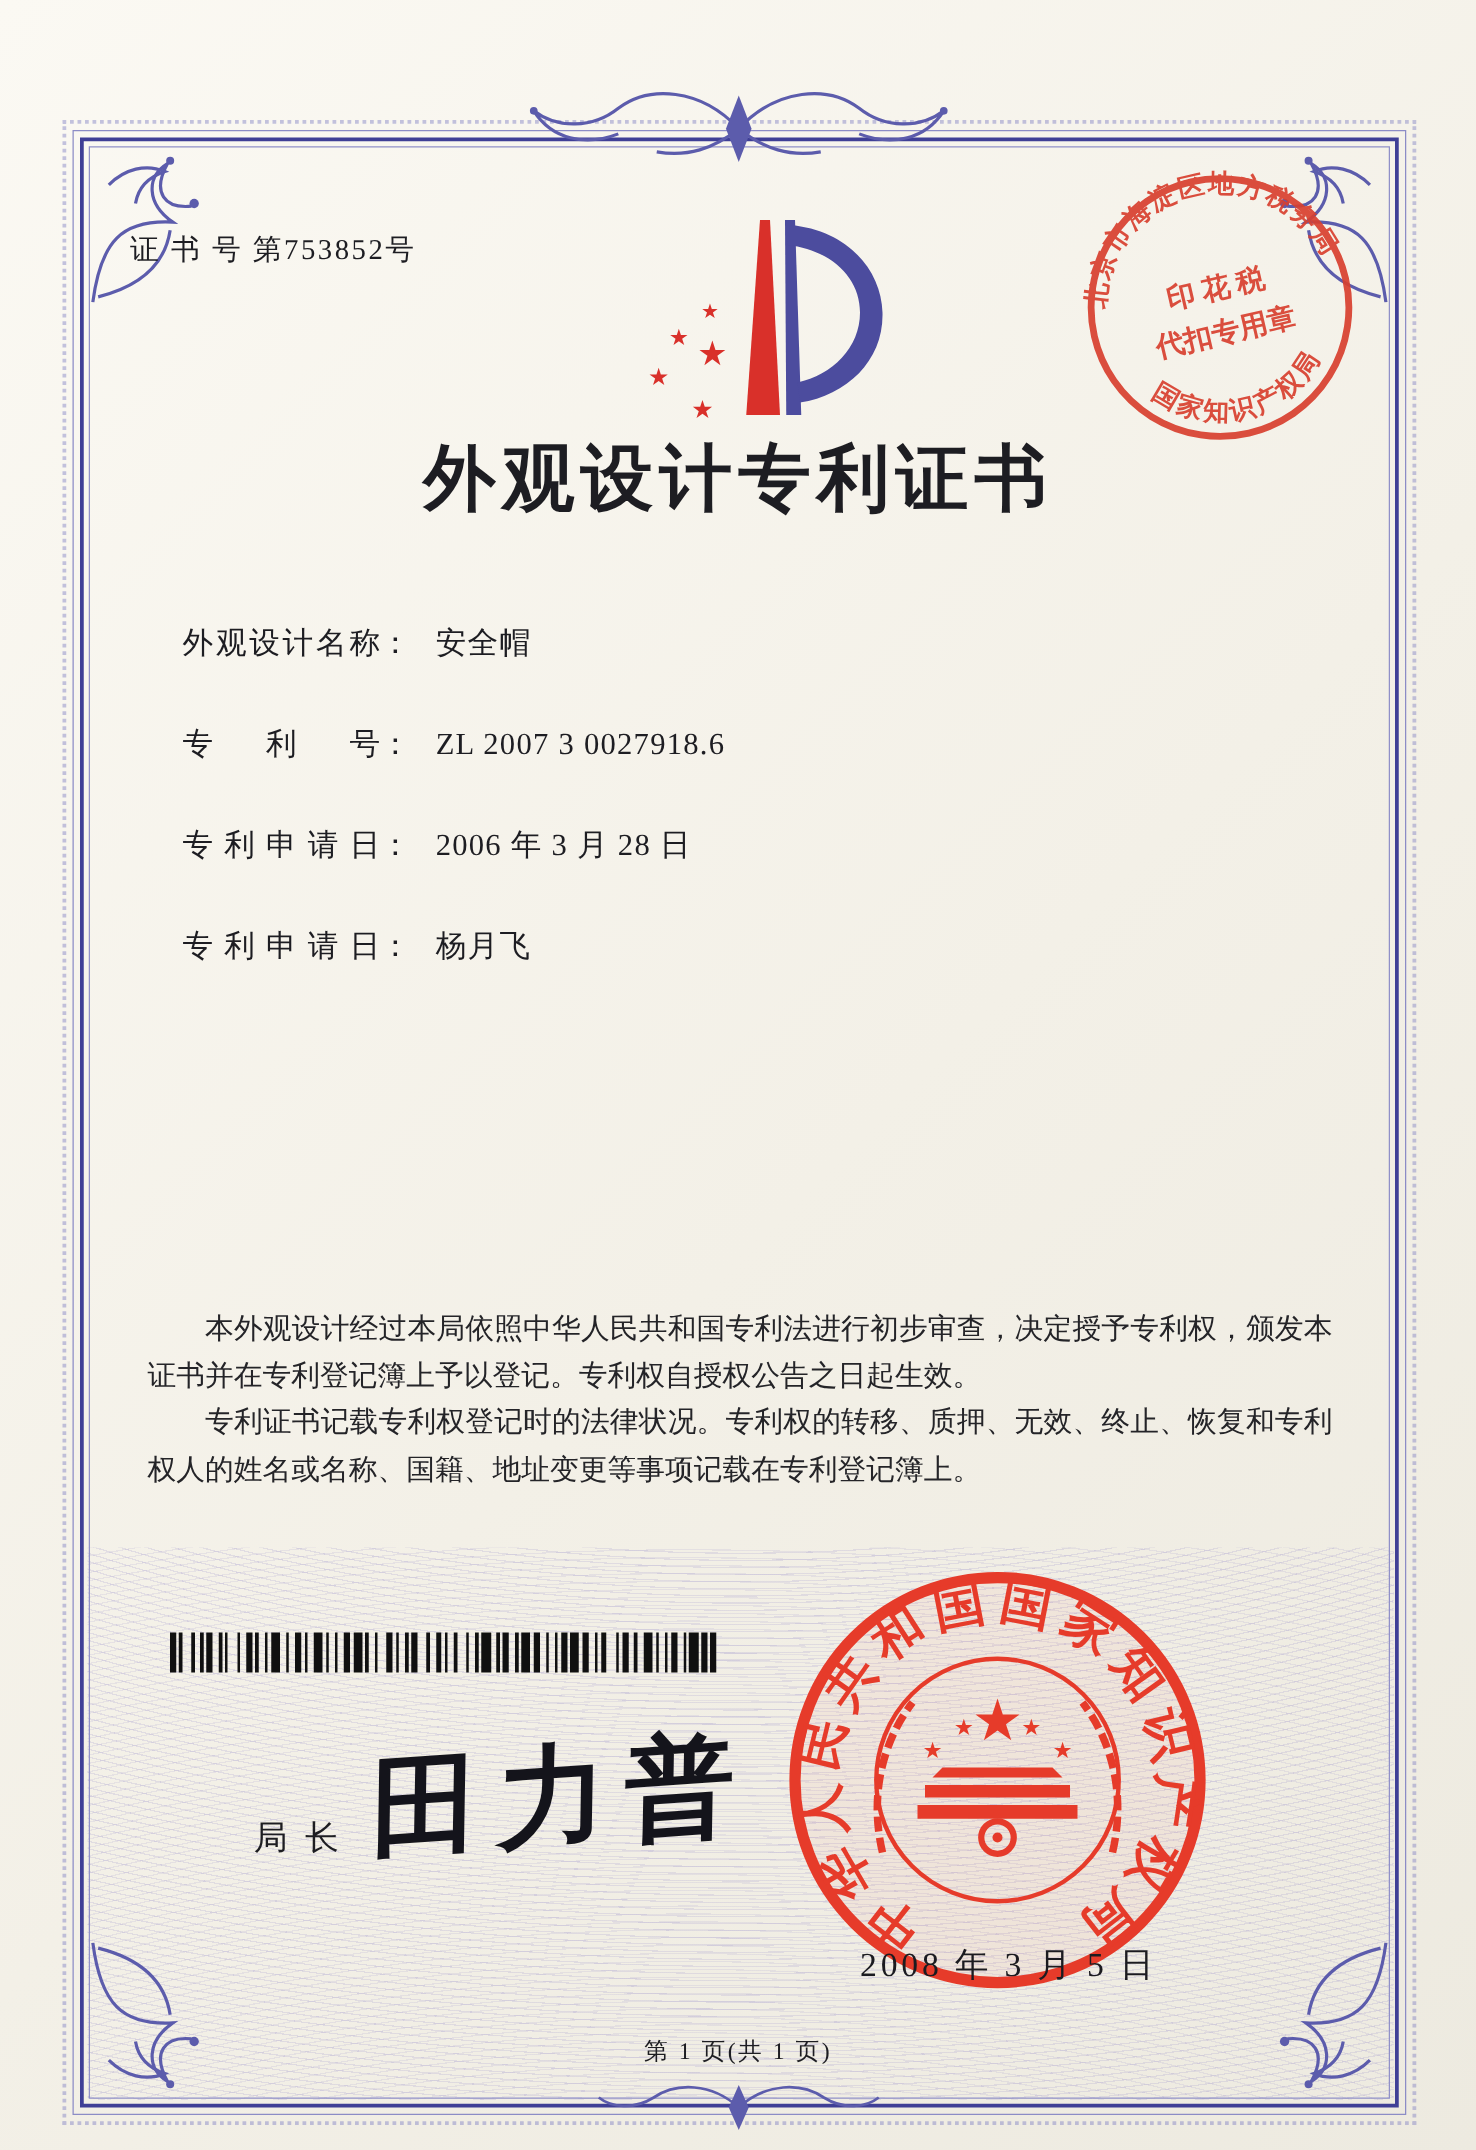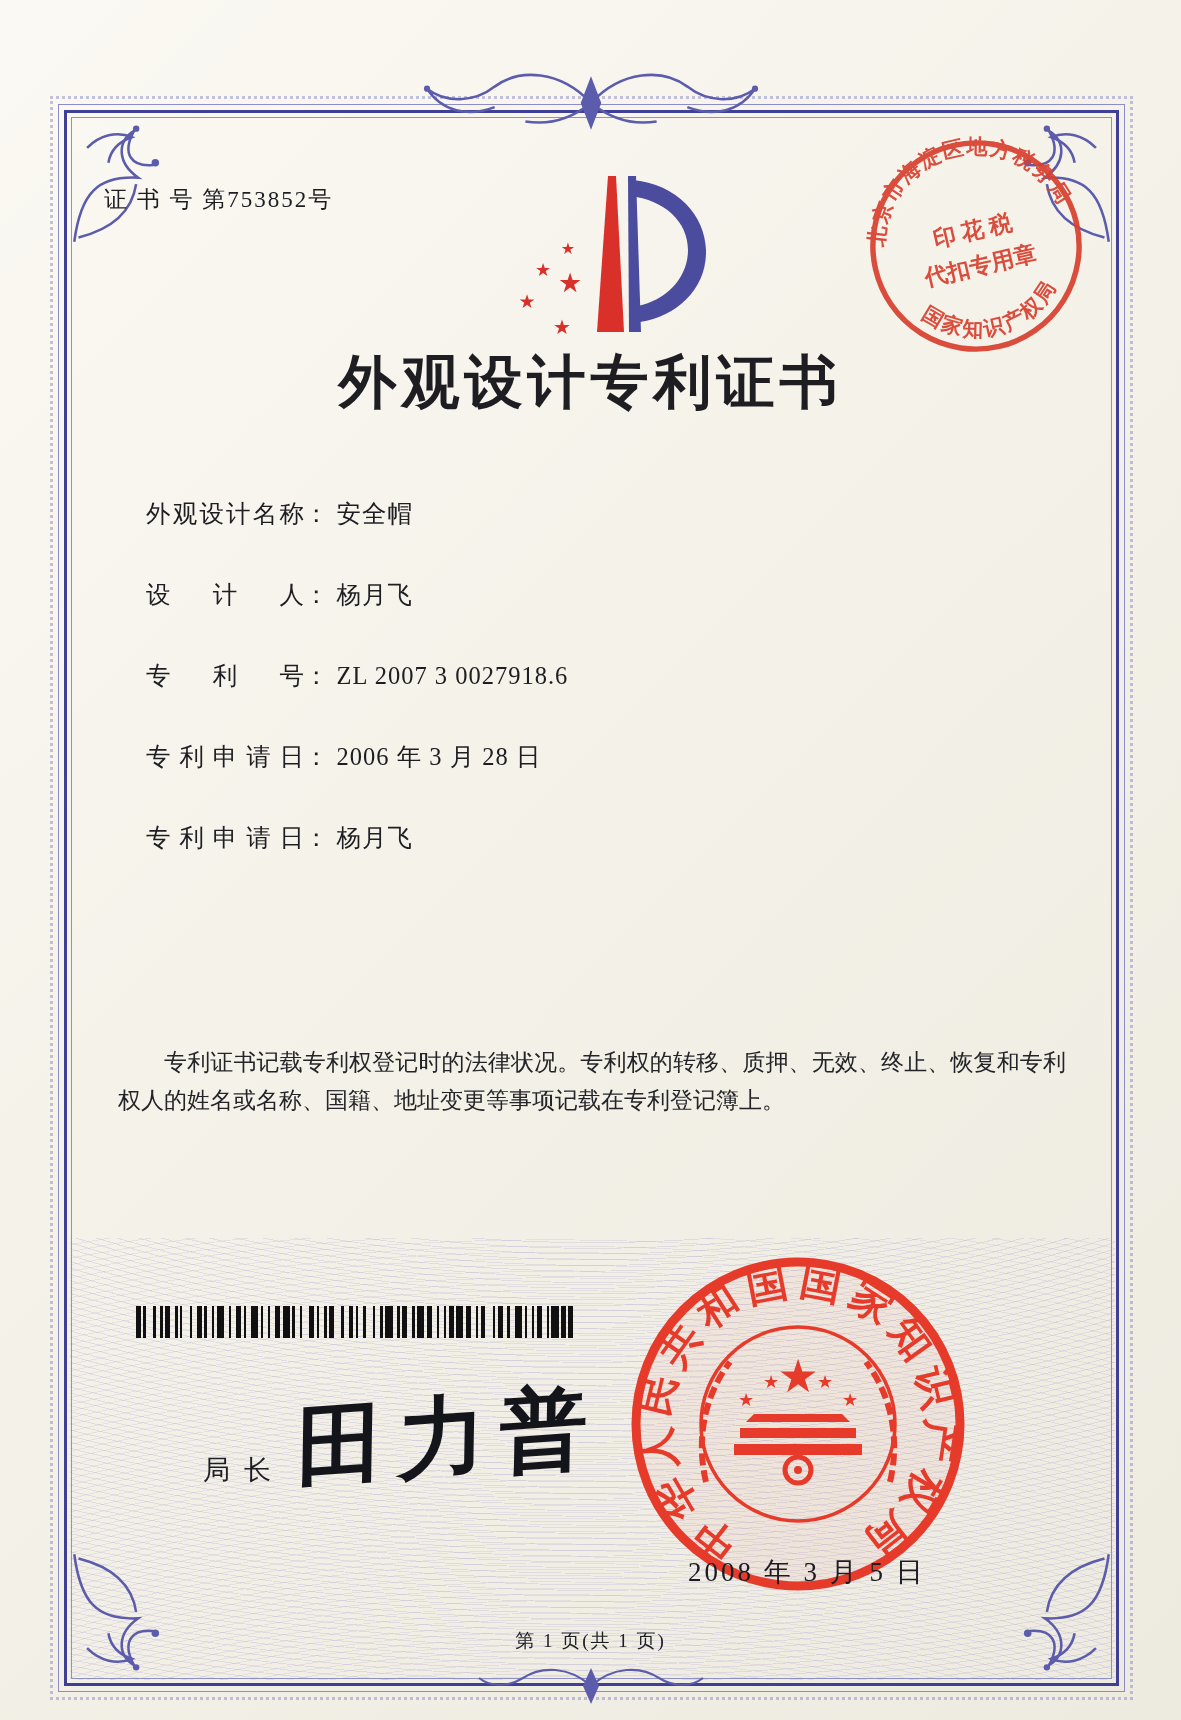--- a/index.html
+++ b/index.html
@@ -46,7 +46,7 @@
   .field{height:30px;margin-bottom:51px;font-size:24.5px;white-space:nowrap;}
   .flabel{display:inline-block;width:158px;text-align:justify;text-align-last:justify;vertical-align:bottom;}
   .fcolon{display:inline-block;}
-  .fvalue{display:inline-block;margin-left:8px;letter-spacing:1px;}
+  .fvalue{display:inline-block;margin-left:20px;letter-spacing:1px;}
 
   
   .body-text{position:absolute;left:118px;top:1044px;width:948px;z-index:2;

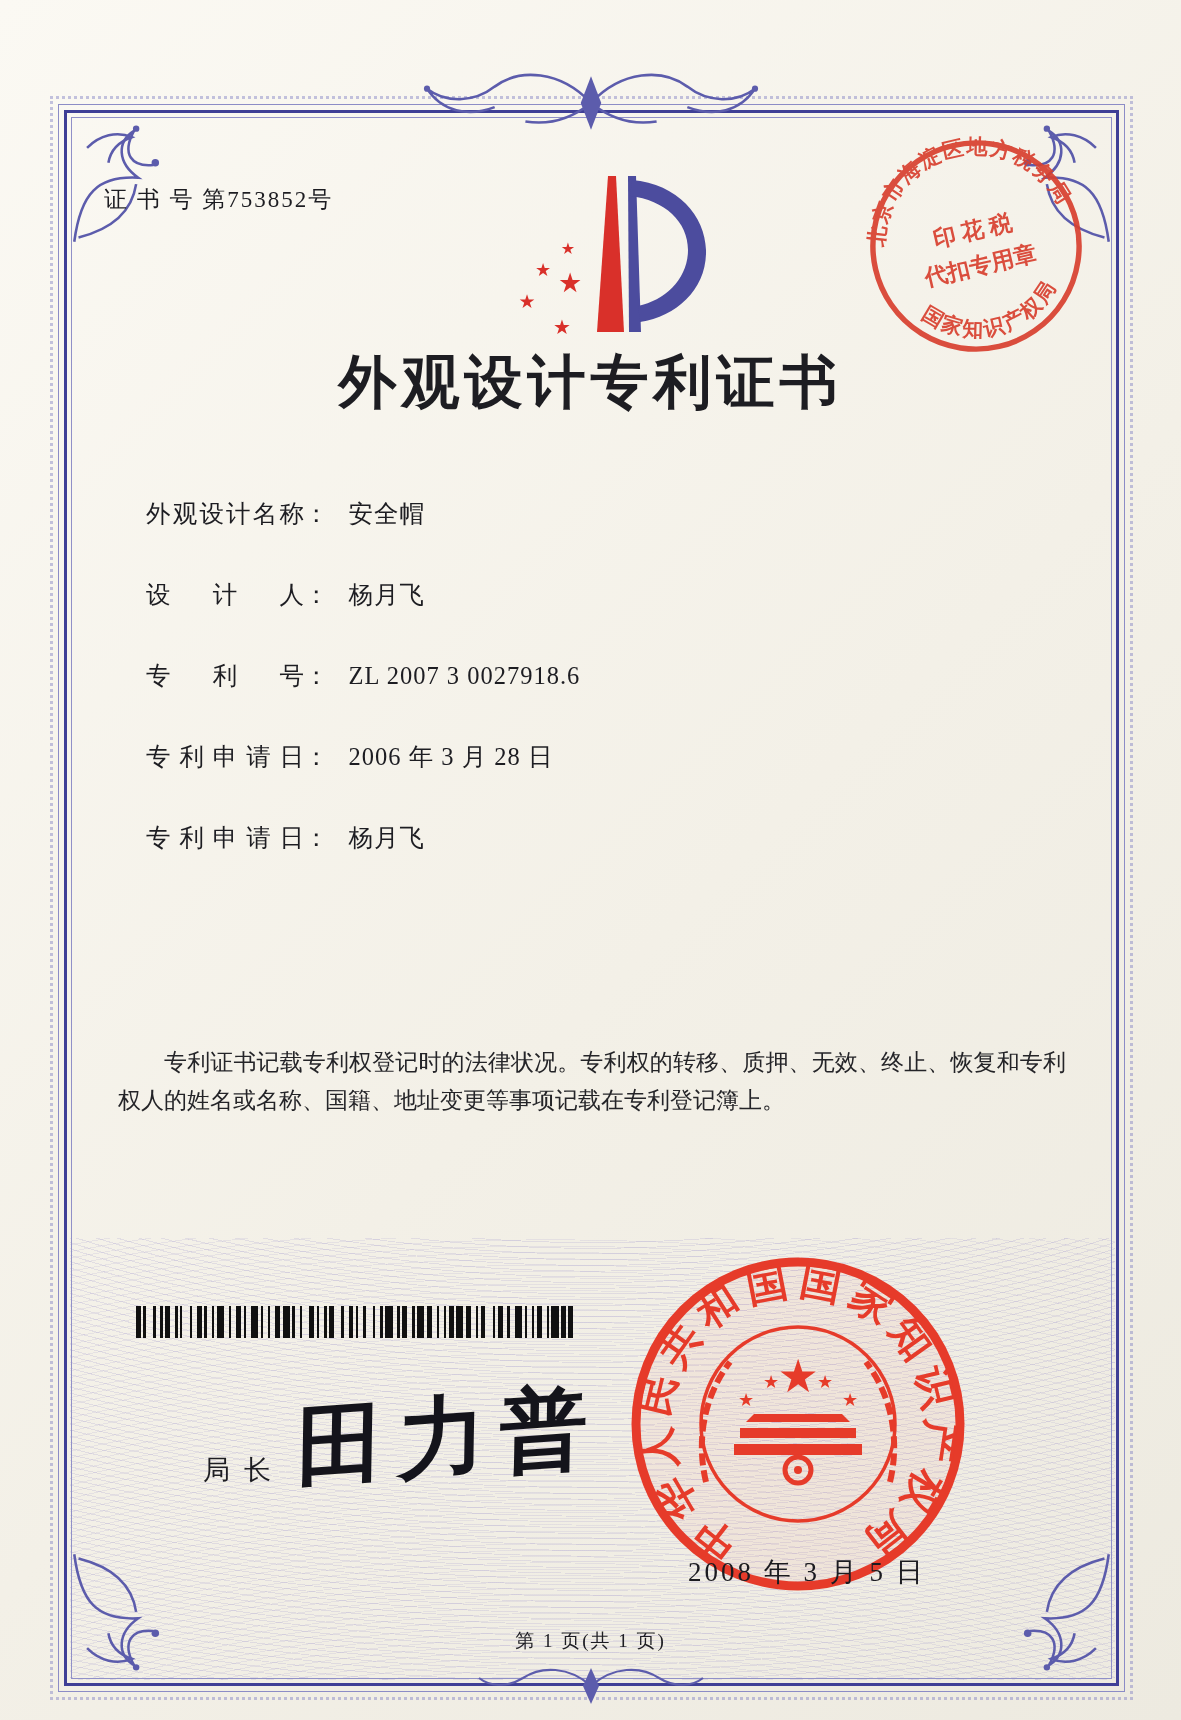--- a/index.html
+++ b/index.html
@@ -168,9 +168,6 @@
   <div class="fields">
     <div class="field">
       <span class="flabel">外观设计名称</span><span class="fcolon">：</span><span class="fvalue">安全帽</span>
-    </div>
-    <div class="field">
-      <span class="flabel">设计人</span><span class="fcolon">：</span><span class="fvalue">杨月飞</span>
     </div>
     <div class="field">
       <span class="flabel">专利号</span><span class="fcolon">：</span><span class="fvalue">ZL 2007 3 0027918.6</span>

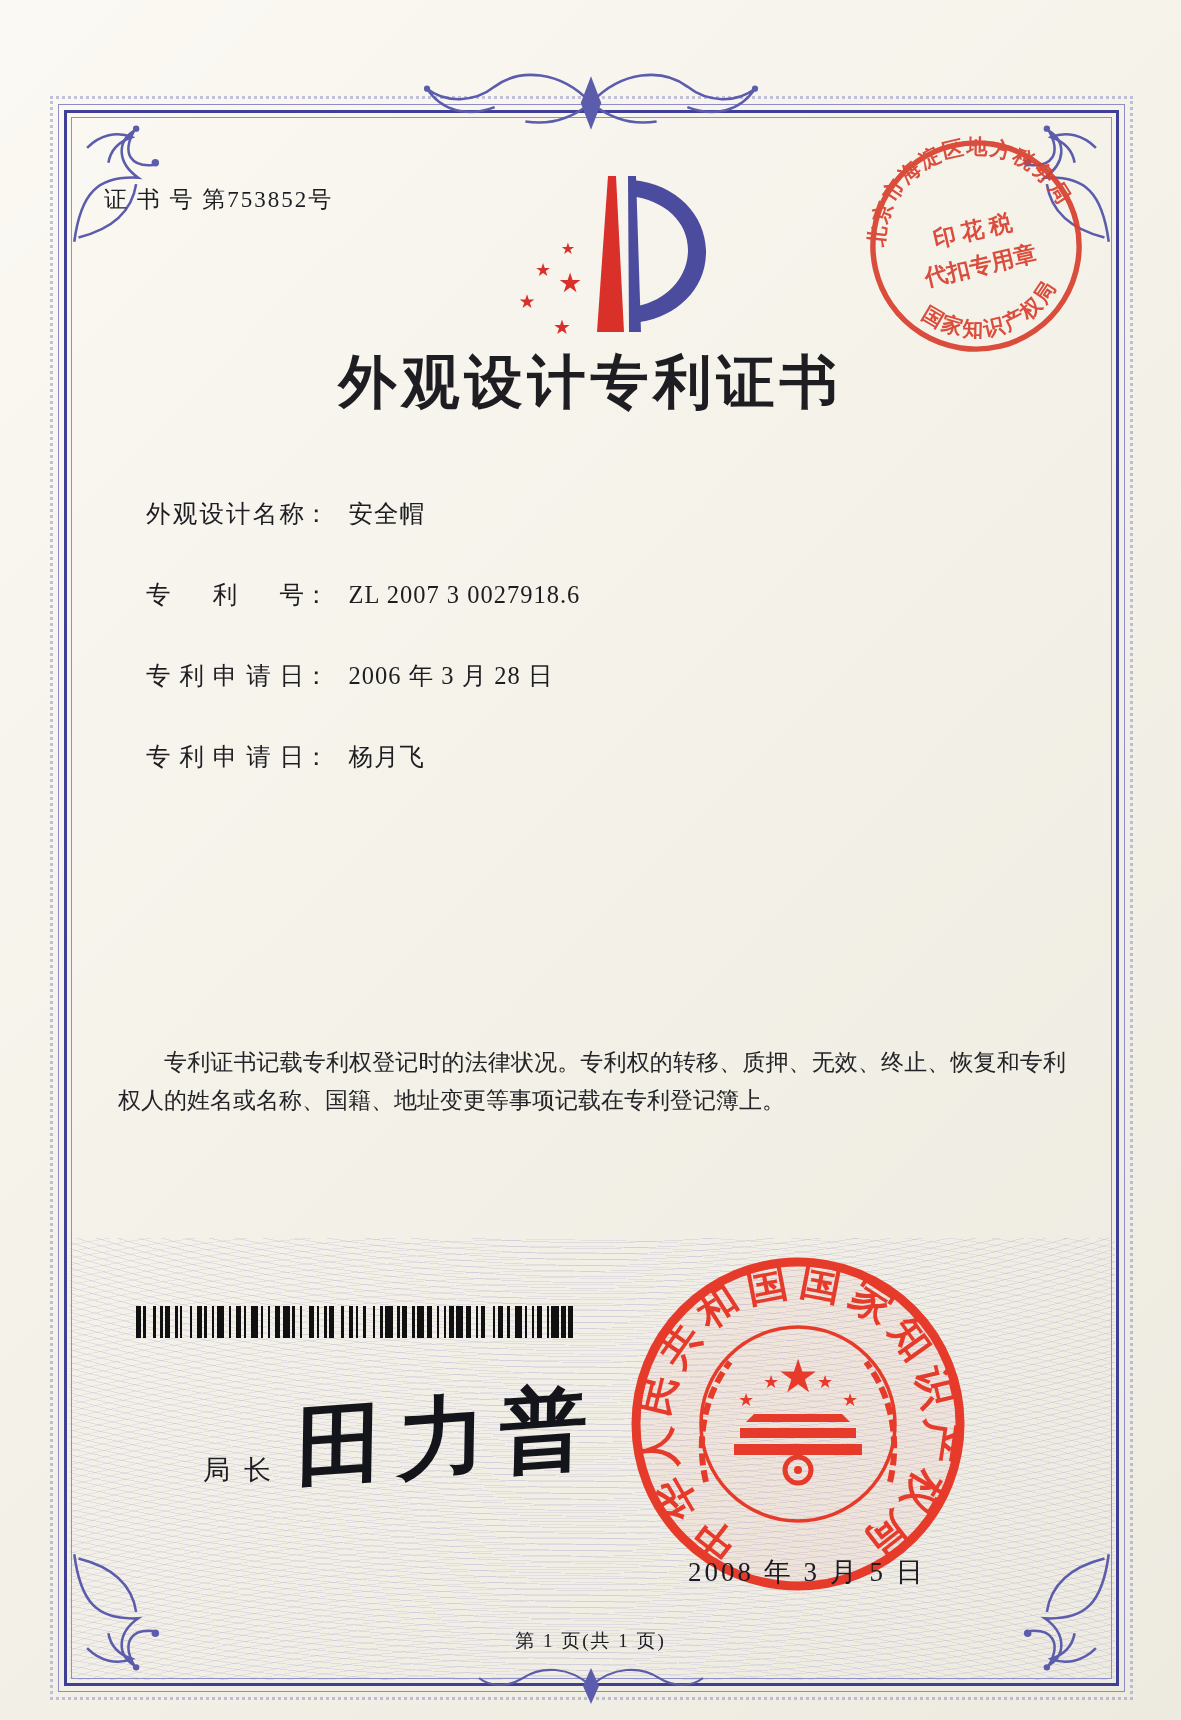--- a/index.html
+++ b/index.html
@@ -181,6 +181,7 @@
   </div>
 
   <div class="body-text">
+    <p>本外观设计经过本局依照中华人民共和国专利法进行初步审查，决定授予专利权，颁发本证书并在专利登记簿上予以登记。专利权自授权公告之日起生效。</p>
     <p>专利证书记载专利权登记时的法律状况。专利权的转移、质押、无效、终止、恢复和专利权人的姓名或名称、国籍、地址变更等事项记载在专利登记簿上。</p>
   </div>
 

